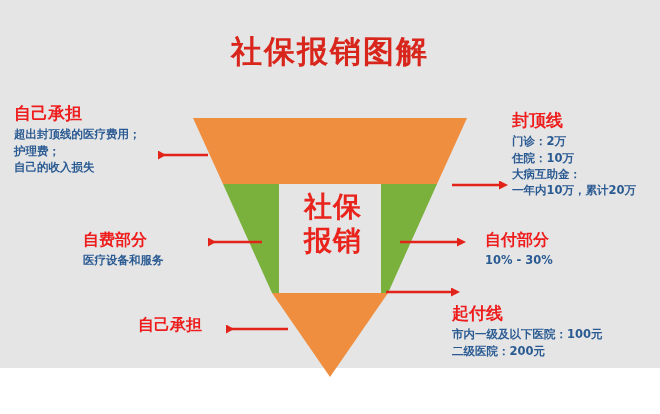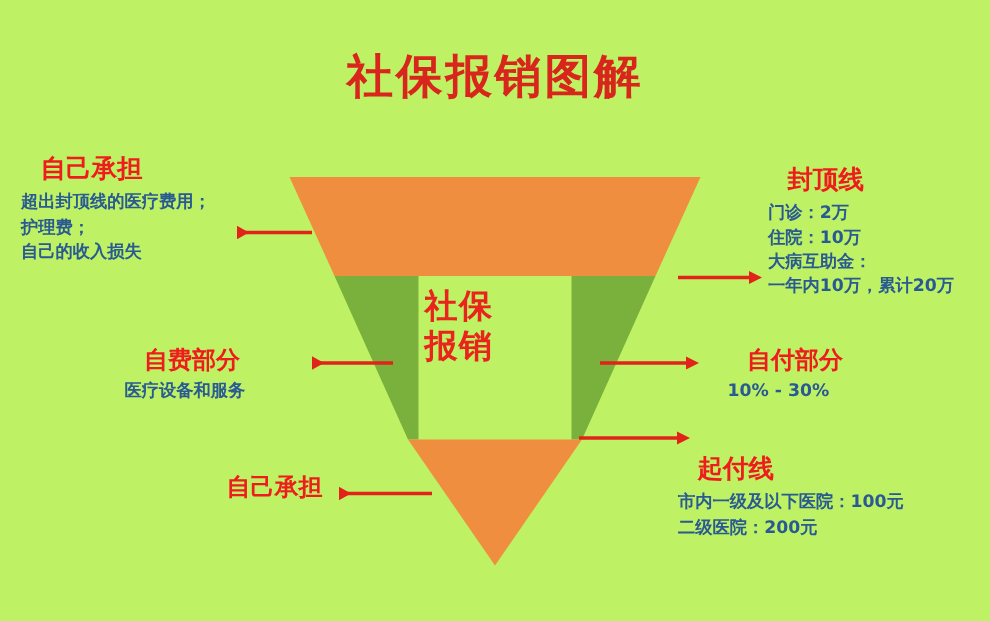--- a/index.html
+++ b/index.html
@@ -17,8 +17,8 @@
   #canvas {
     position: relative;
     width: 660px;
-    height: 414px;
-    background: #bef264;
+    height: 368px;
+    background: #e5e5e5;
   }
   #title {
     position: absolute;

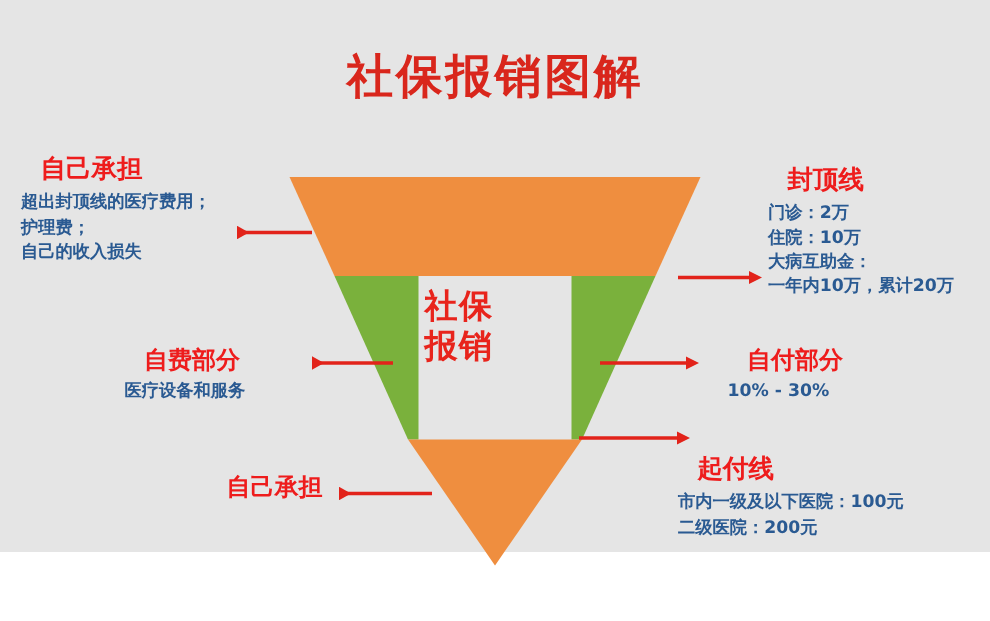--- a/index.html
+++ b/index.html
@@ -47,7 +47,7 @@
     font-weight: bold;
     font-size: 17px;
     line-height: 1.25;
-    margin: 0 0 2px 13px;
+    margin: 0 0 2px 0;
     white-space: nowrap;
   }
   .label-head.big {

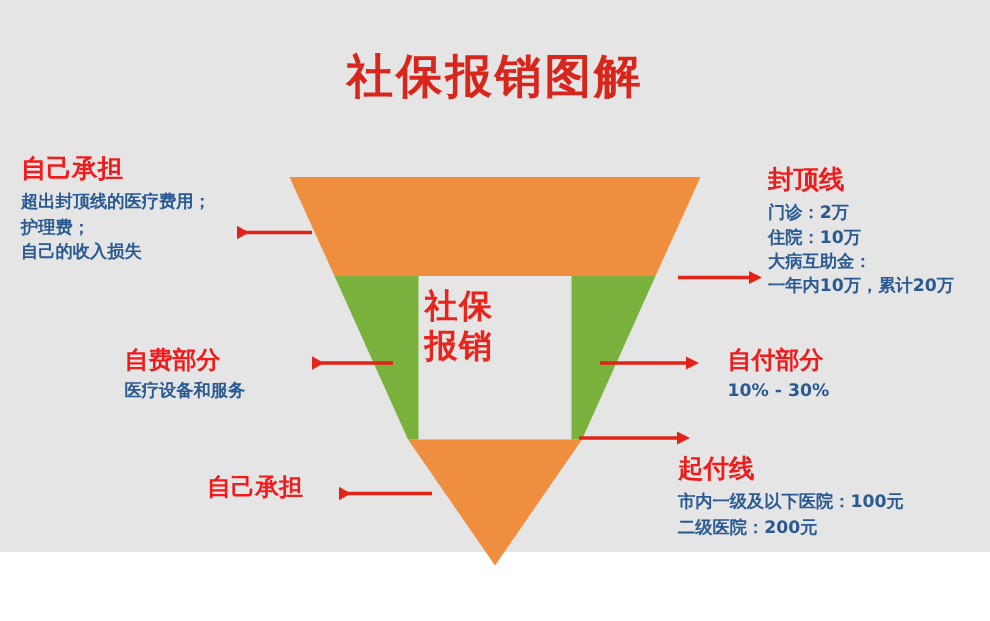--- a/index.html
+++ b/index.html
@@ -73,12 +73,13 @@
     left: 283px;
     top: 192px;
     width: 100px;
-    text-align: left;
+    text-align: center;
     color: #e8241c;
     font-weight: bold;
-    font-size: 22px;
+    font-size: 28px;
     line-height: 1.22;
     letter-spacing: 1px;
+    font-family: Liberation Mono, monospace;
   }
   .ct-line { display: block; }
 </style>

